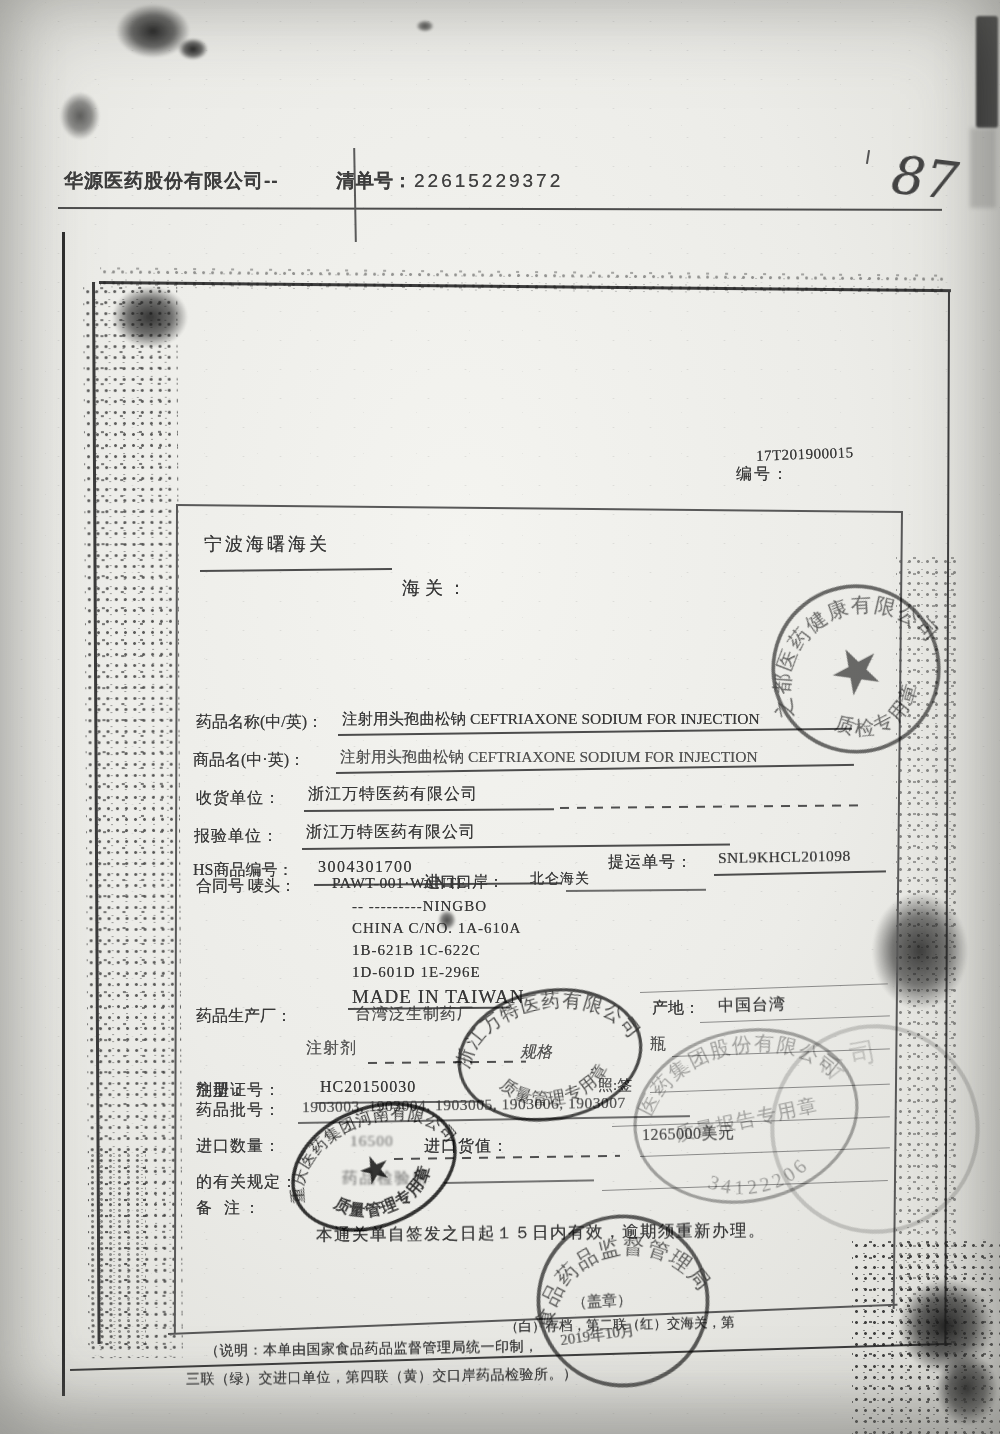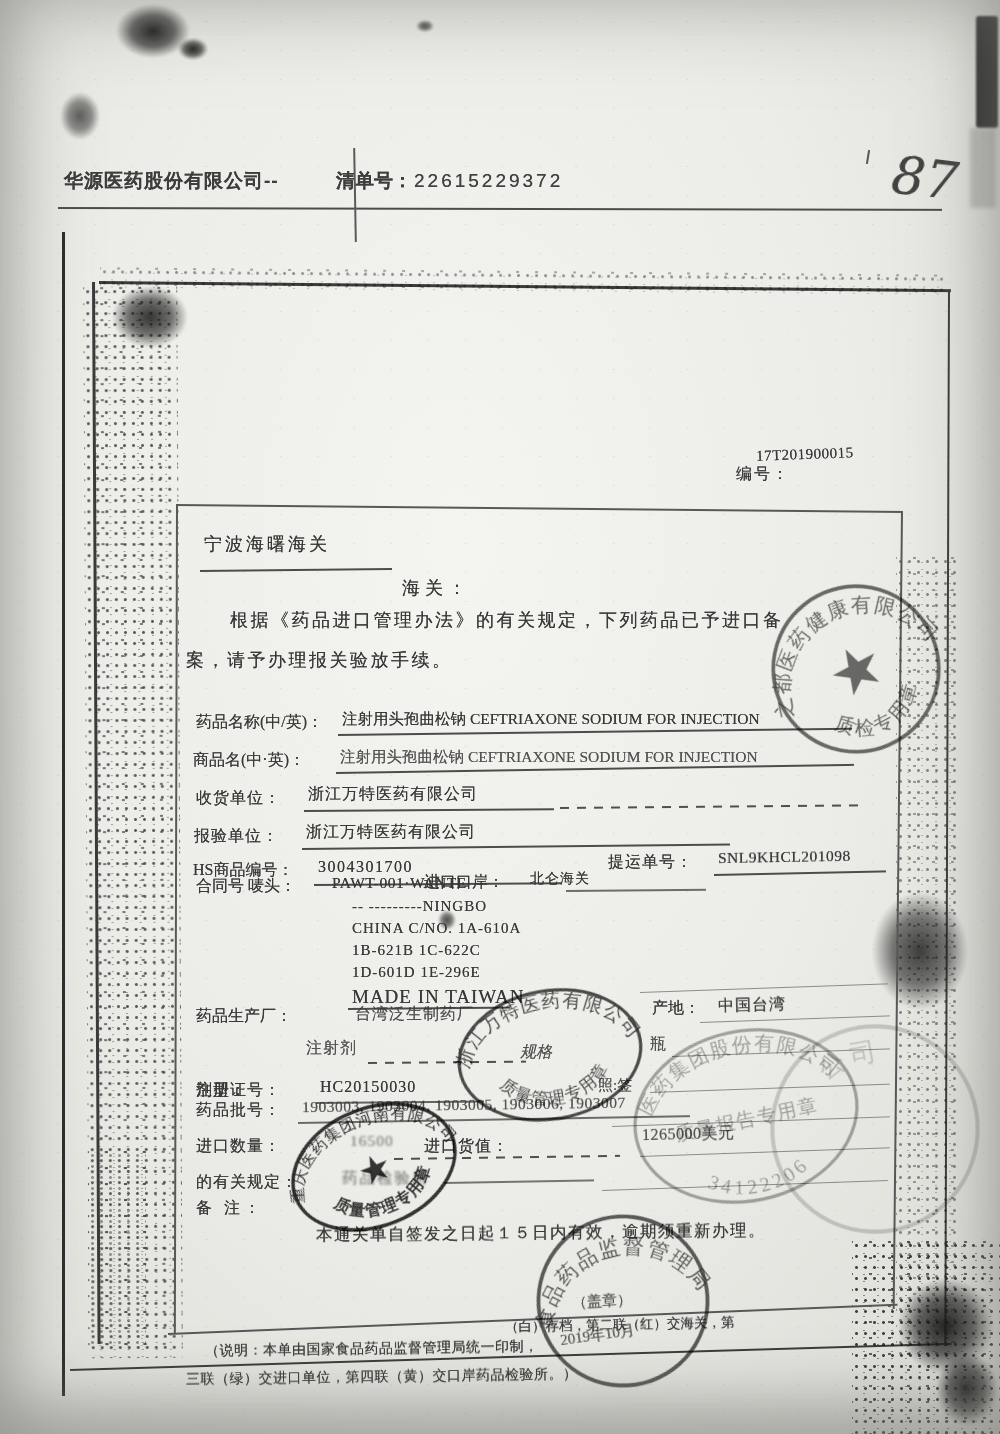--- a/index.html
+++ b/index.html
@@ -86,7 +86,6 @@
   <div class="ln" style="left:200px;top:570px;width:192px;transform:rotate(-.6deg);"></div>
   <div class="t" style="left:402px;top:548px;font-size:18px;letter-spacing:5px;margin-top:28px;">海关：</div>
 
-  <div class="t fz" style="left:230px;top:608px;font-size:18px;letter-spacing:2.5px;">根据《药品进口管理办法》的有关规定，下列药品已予进口备</div>
   <div class="t fz" style="left:186px;top:648px;font-size:18px;letter-spacing:2.5px;">案，请予办理报关验放手续。</div>
 
   <div class="t fz" style="left:196px;top:712px;font-size:16px;">药品名称(中/英)：</div>

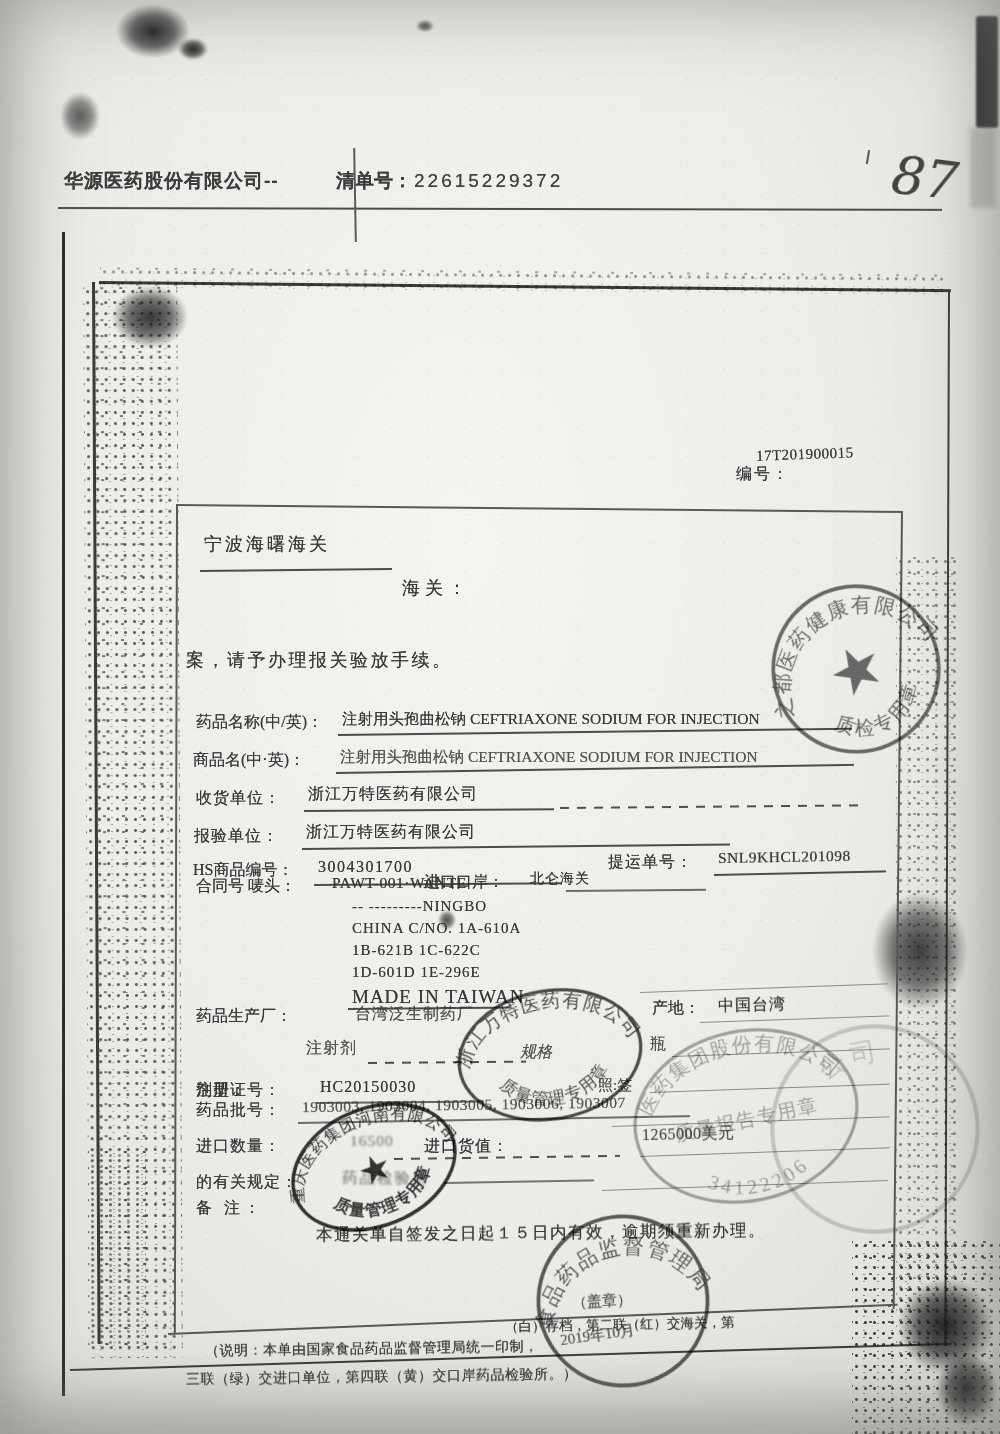--- a/index.html
+++ b/index.html
@@ -86,7 +86,6 @@
   <div class="ln" style="left:200px;top:570px;width:192px;transform:rotate(-.6deg);"></div>
   <div class="t" style="left:402px;top:548px;font-size:18px;letter-spacing:5px;margin-top:28px;">海关：</div>
 
-  <div class="t fz" style="left:186px;top:648px;font-size:18px;letter-spacing:2.5px;">案，请予办理报关验放手续。</div>
 
   <div class="t fz" style="left:196px;top:712px;font-size:16px;">药品名称(中/英)：</div>
   <div class="t fz" style="left:342px;top:709px;font-size:15.5px;">注射用头孢曲松钠 CEFTRIAXONE SODIUM FOR INJECTION</div>

